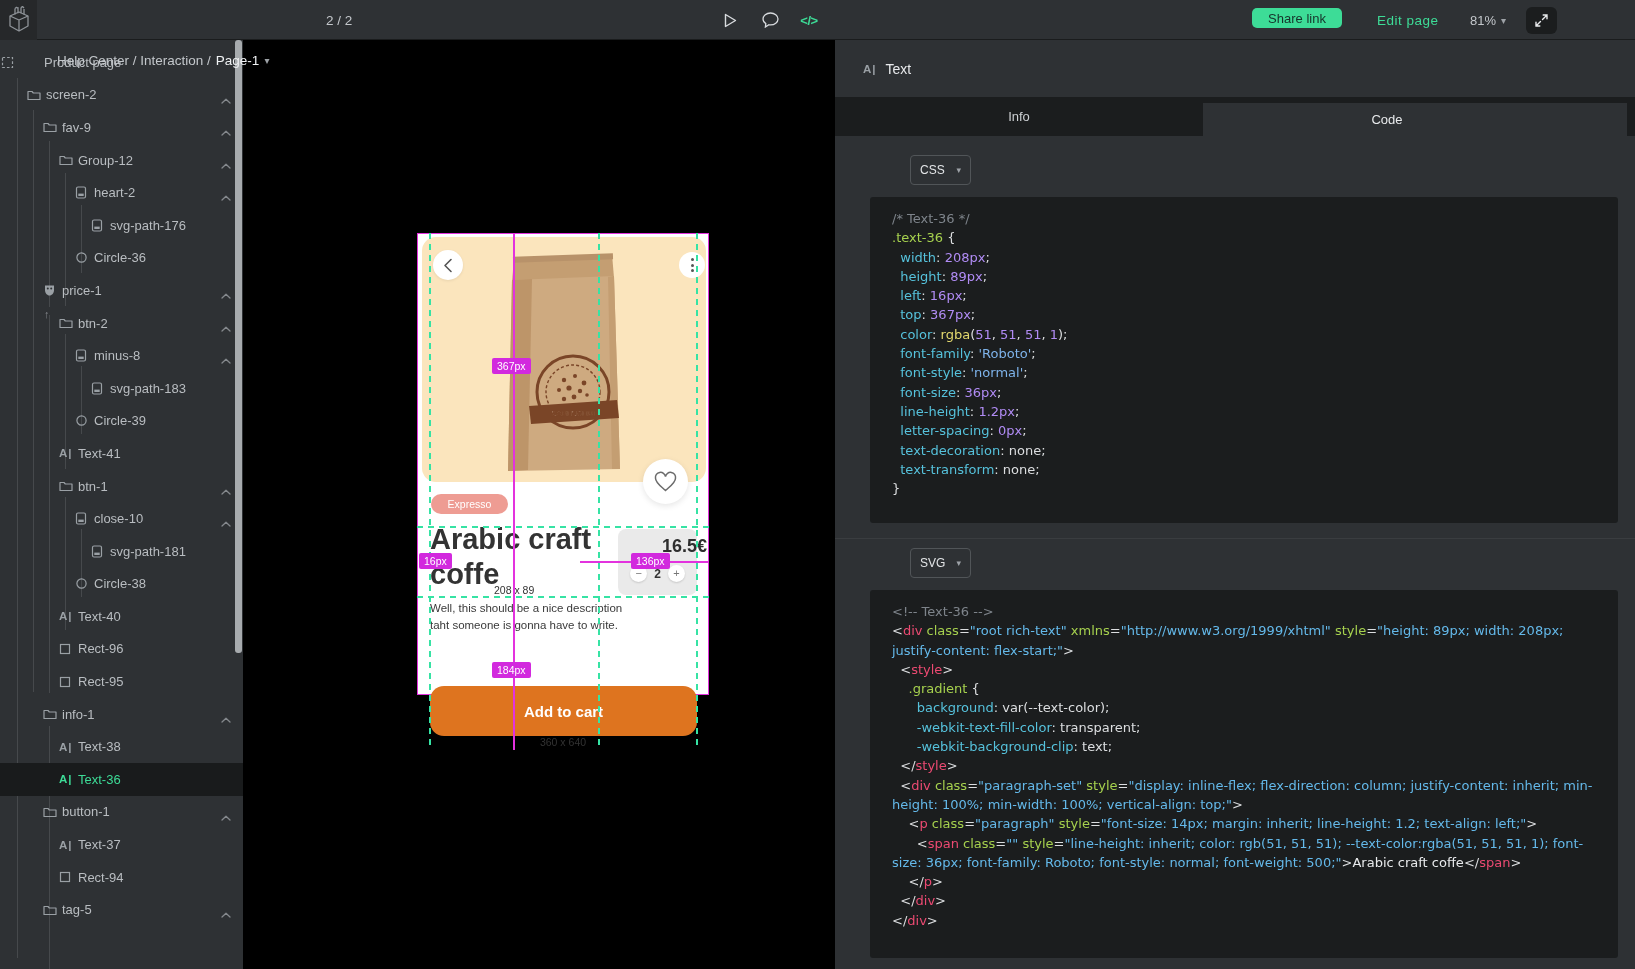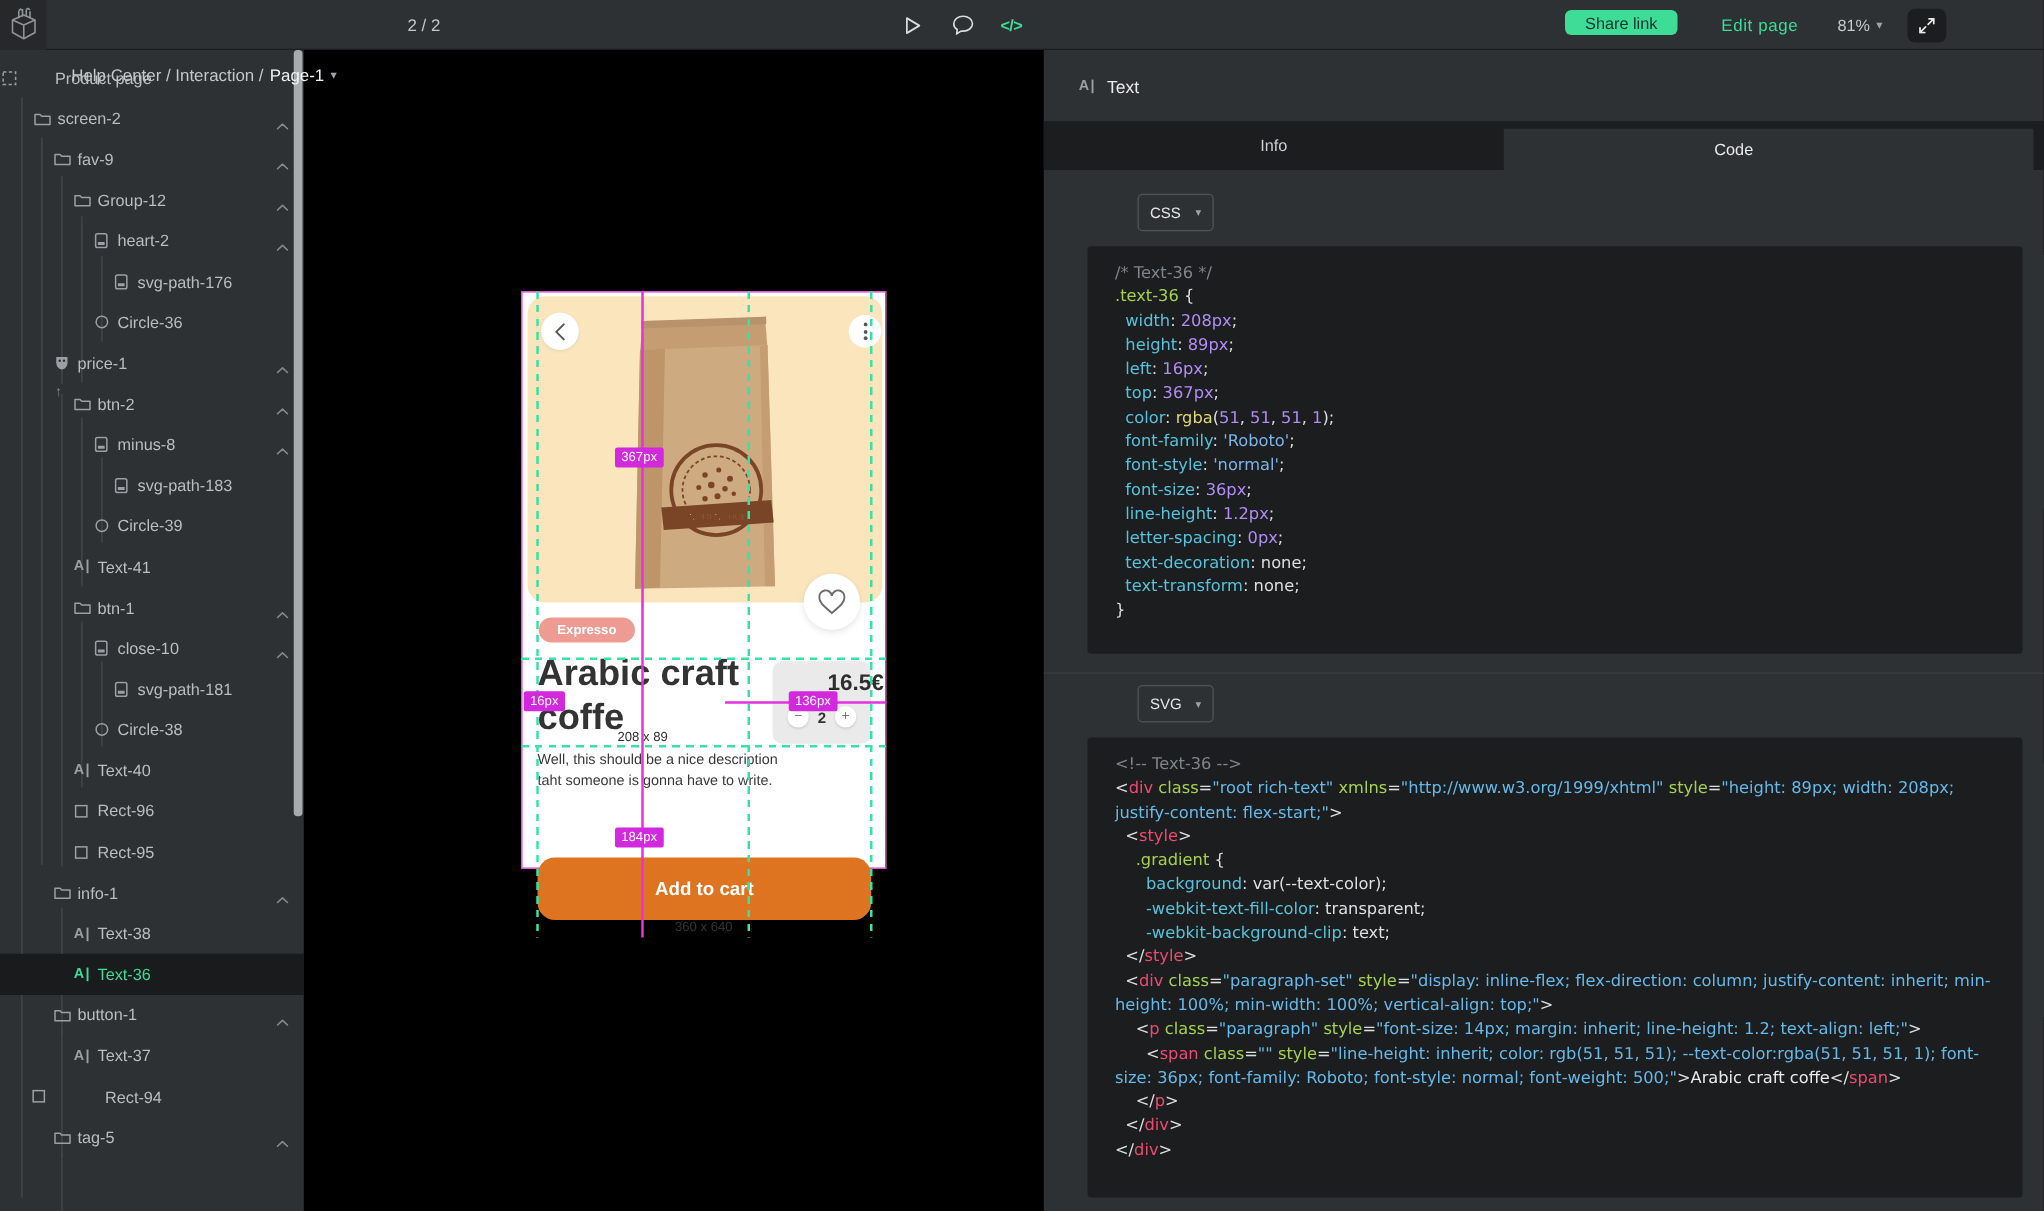--- a/index.html
+++ b/index.html
@@ -43,7 +43,7 @@
   #kebab-btn i { width:3px; height:3px; border-radius:50%; background:#555; }
   #bag-svg { position:absolute; left:86px; top:14px; }
   #fav-btn { position:absolute; left:225px; top:225px; width:45px; height:45px; border-radius:50%; background:#fff; box-shadow:0 2px 6px rgba(0,0,0,.10); display:flex; align-items:center; justify-content:center; cursor:pointer; }
-  #tag-pill { position:absolute; left:13px; top:260px; width:77px; height:20px; border-radius:10px; background:#EE9C93; color:#fff; font-size:10.5px; font-weight:bold; display:flex; align-items:center; justify-content:center; }
+  #tag-pill { position:absolute; left:13px; top:260px; width:77px; height:20px; border-radius:10px; background:#EE9C93; color:#fff; font-size:10.5px; font-weight:normal; display:flex; align-items:center; justify-content:center; }
   #prod-title { position:absolute; left:12px; top:288px; width:185px; font-size:29px; line-height:35px; font-weight:600; color:#333; letter-spacing:0; }
   #title-dims { position:absolute; left:76px; top:350px; font-size:10.5px; color:#333; }
   #price-box { position:absolute; left:200px; top:295px; width:79px; height:66px; background:#EAEAEA; border-radius:8px; }

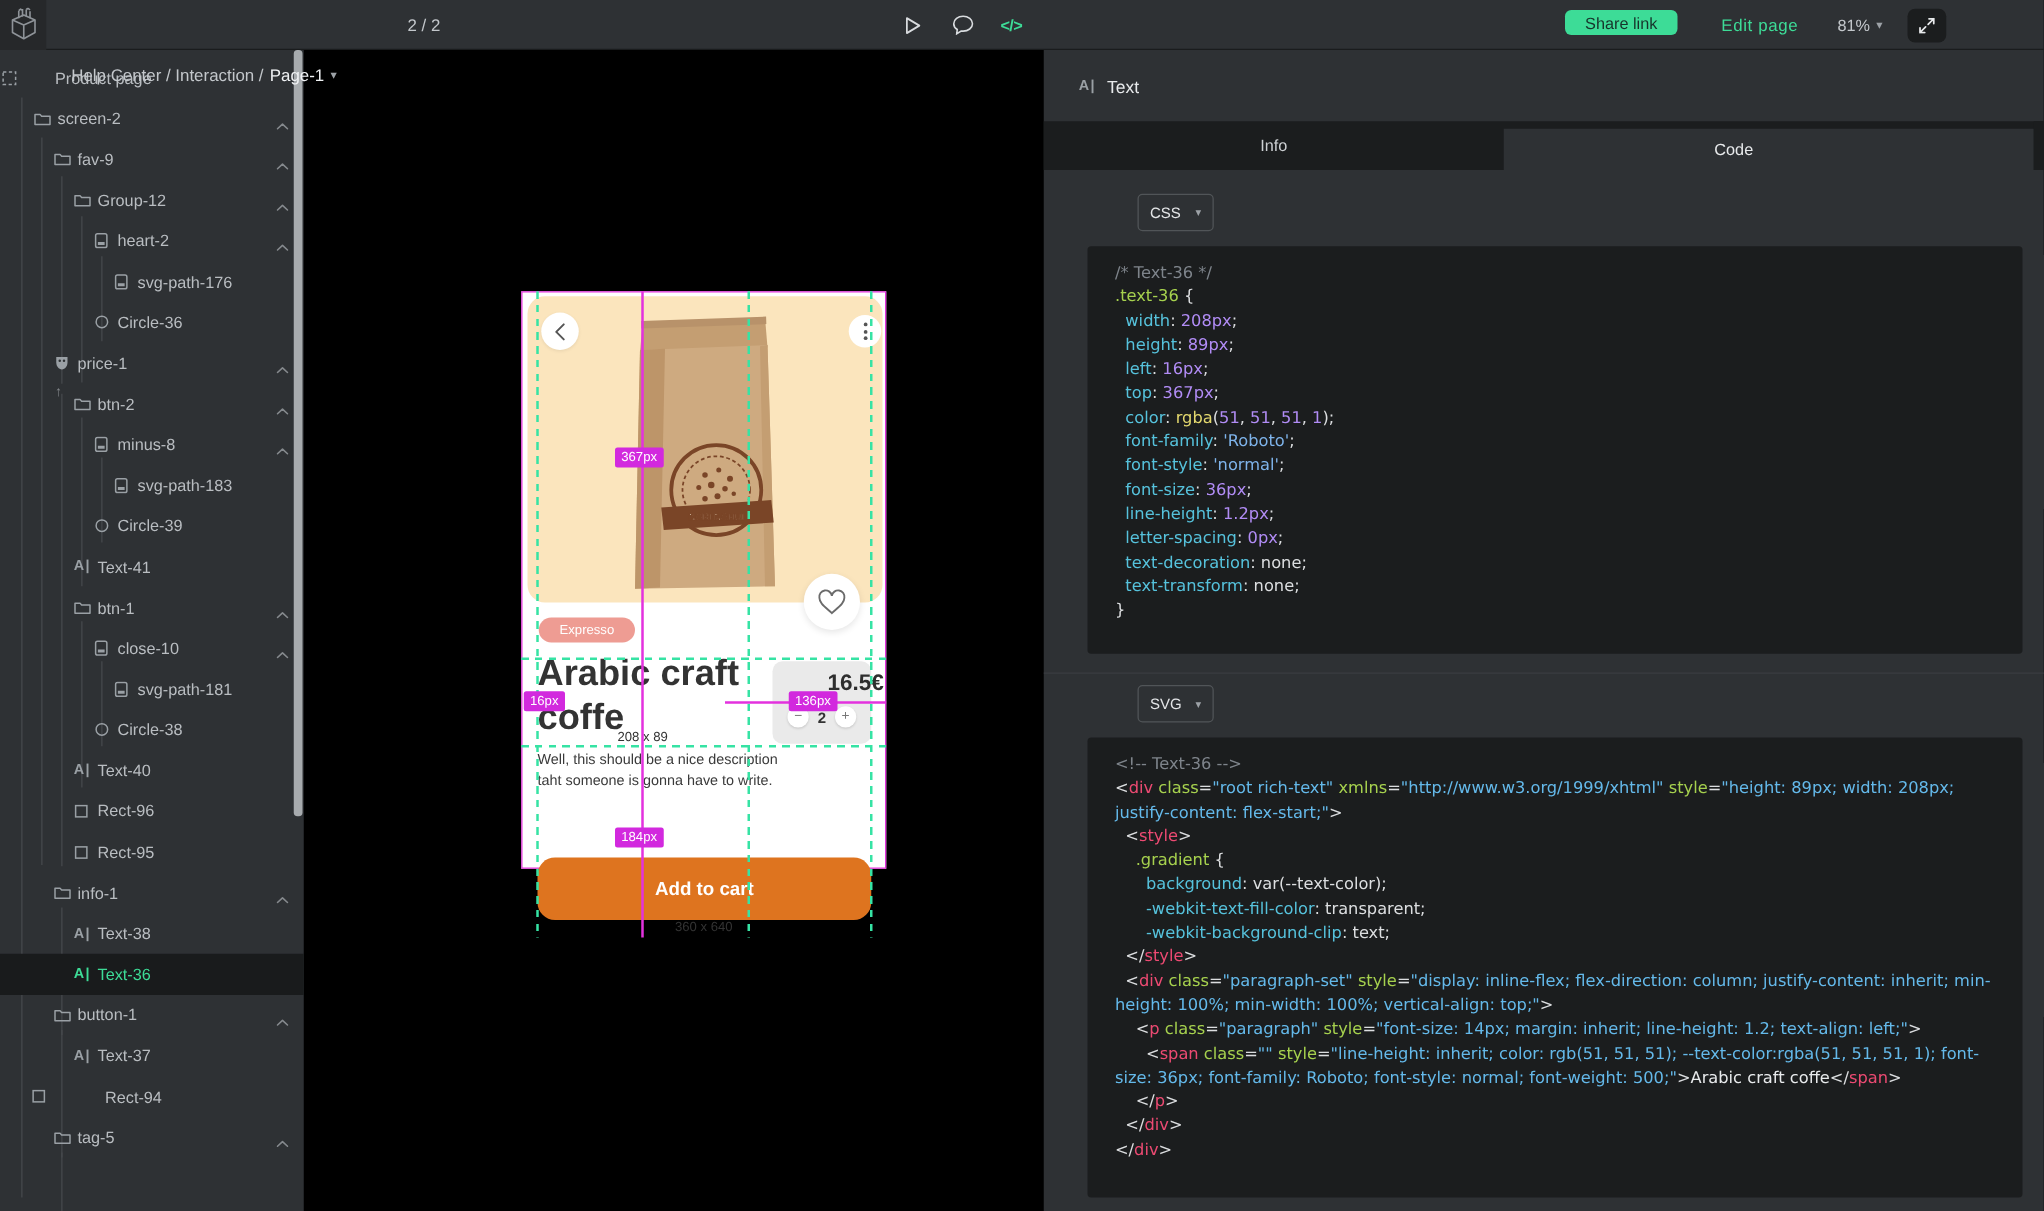--- a/index.html
+++ b/index.html
@@ -380,7 +380,7 @@
         </span>
         <span>Text-37</span>
       </div>
-      <div class="srow" style="padding-left: 25px; gap: 40px;">
+      <div class="srow" style="padding-left: 59px;">
         <span class="licon">
           <svg width="12" height="12" viewBox="0 0 12 12">
             <rect x="1.5" y="1.5" width="9" height="9" fill="none" stroke="#9AA0A5" stroke-width="1.2"></rect>

